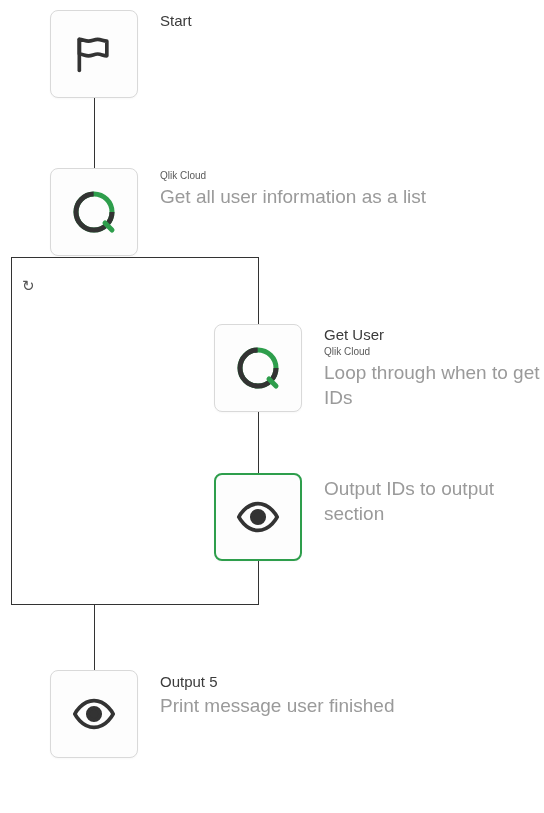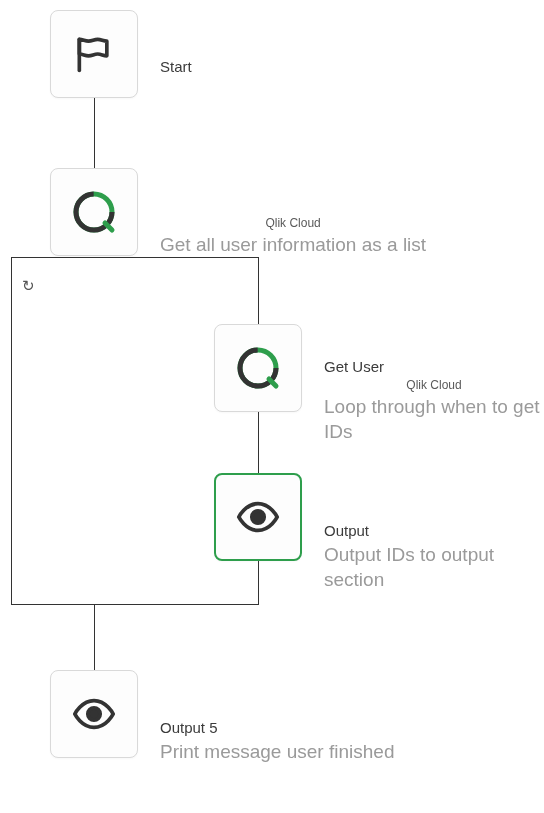--- a/index.html
+++ b/index.html
@@ -38,7 +38,6 @@
     display: flex;
     flex-direction: column;
     gap: 2px;
-    margin-top: 46px;
   }
   .title {
     font-size: 15px;

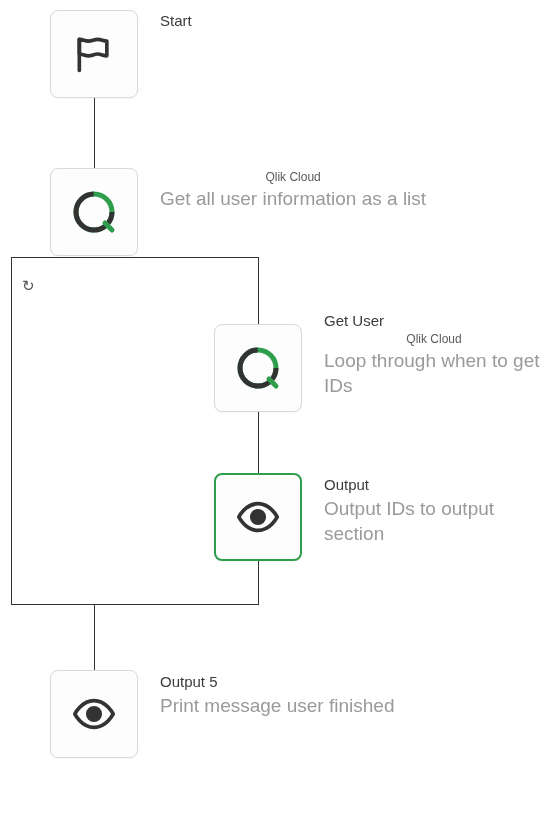--- a/index.html
+++ b/index.html
@@ -46,10 +46,9 @@
     line-height: 1.2;
   }
   .subtitle {
-    font-size: 12px;
+    font-size: 10px;
     color: #5a5a5a;
     line-height: 1.2;
-    text-align: center;
   }
   .desc {
     font-size: 19px;

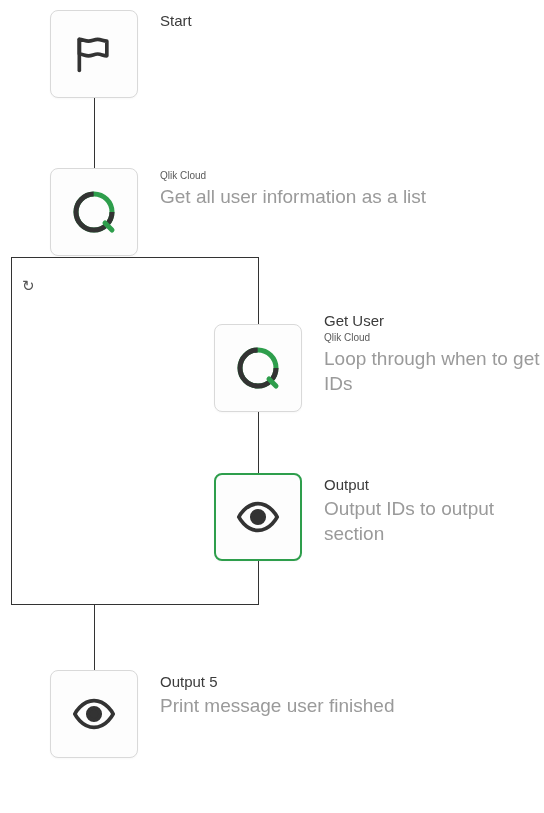--- a/index.html
+++ b/index.html
@@ -119,7 +119,7 @@
       <path d="M17.5 17.5 L21 21" stroke="#2e9e4c" stroke-width="2.5" stroke-linecap="round"></path>
     </svg>
   </div>
-  <div class="label-block" style="left:324px; top:312px;">
+  <div class="label-block" style="left:324px; top:326px;">
     <span class="title">Get User</span>
     <span class="subtitle">Qlik Cloud</span>
     <span class="desc">Loop through when to get IDs</span>

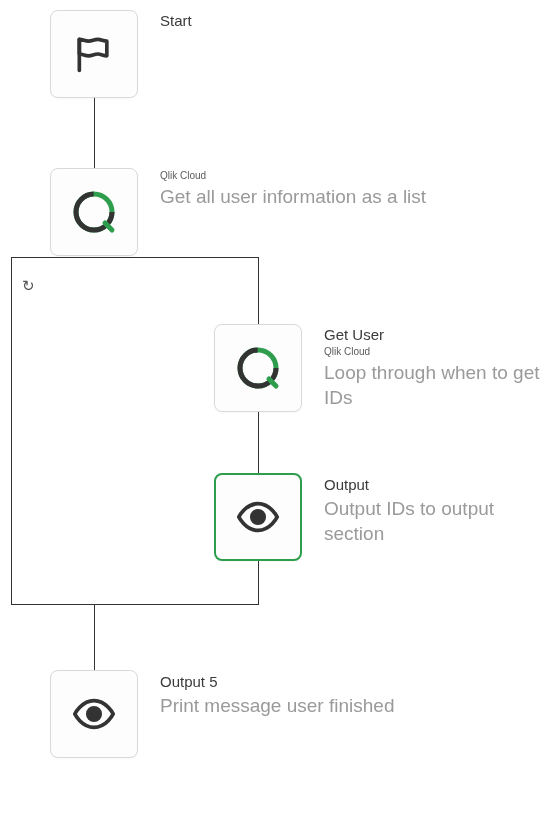--- a/index.html
+++ b/index.html
@@ -132,7 +132,6 @@
     </svg>
   </div>
   <div class="label-block" style="left:324px; top:476px;">
-    <span class="title">Output</span>
     <span class="desc">Output IDs to output section</span>
   </div>
 

